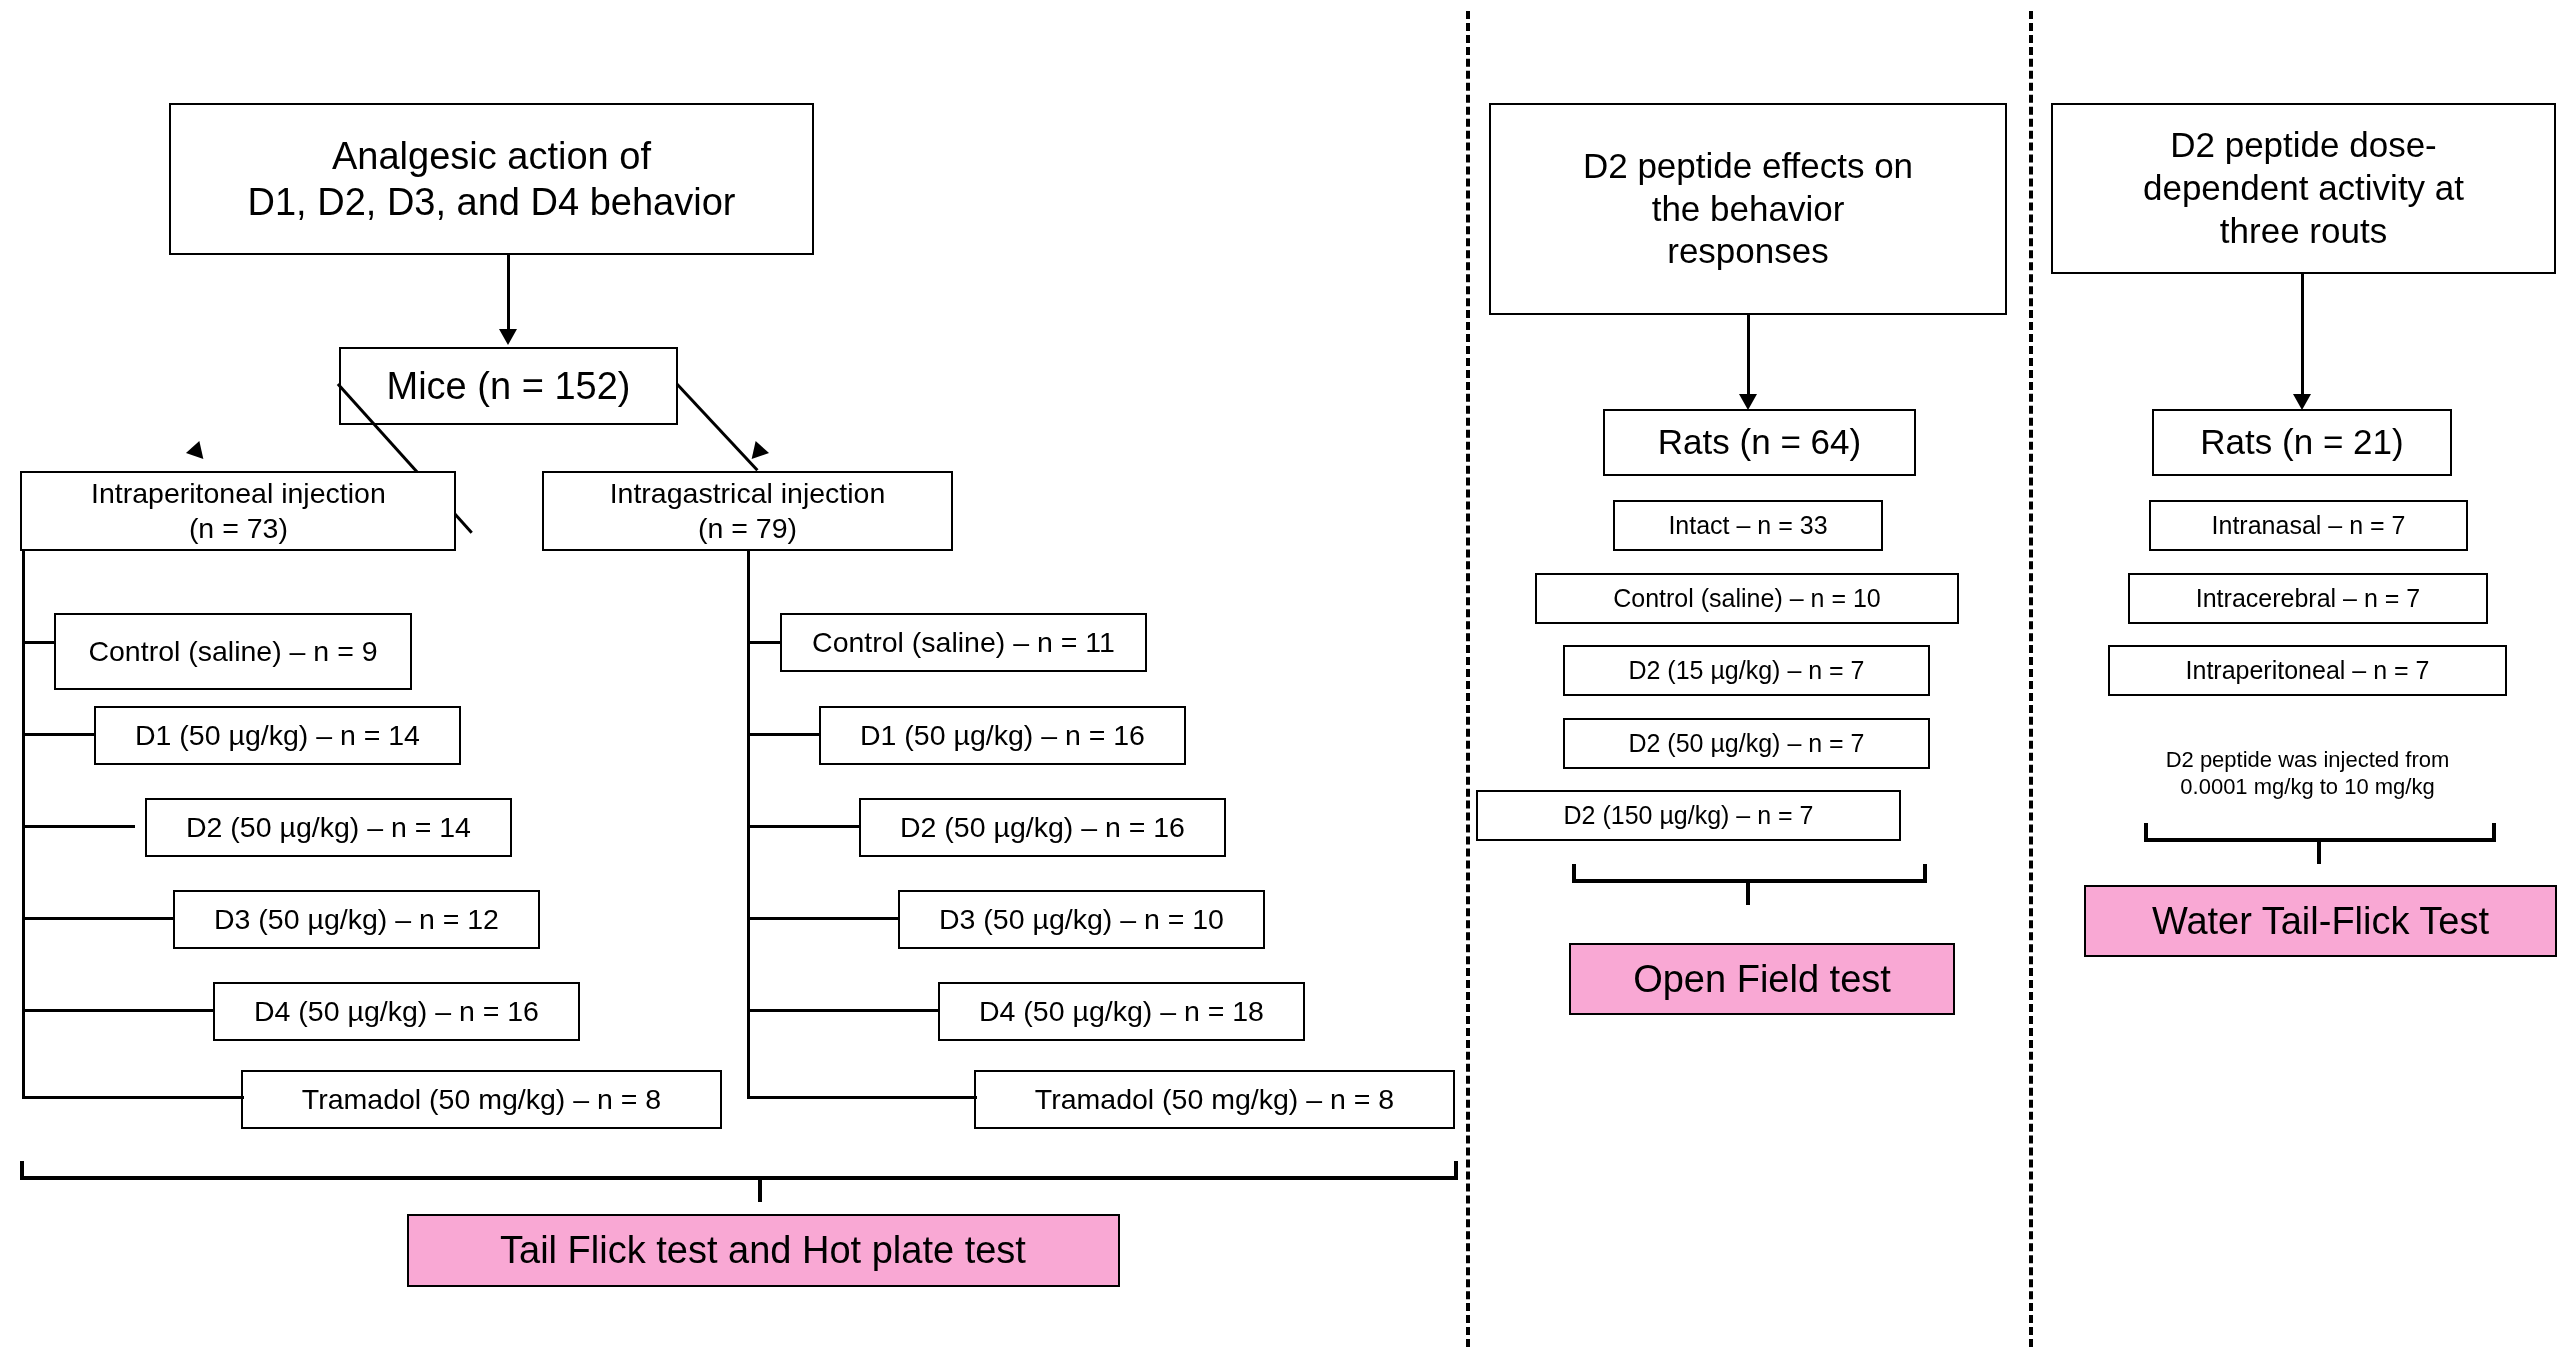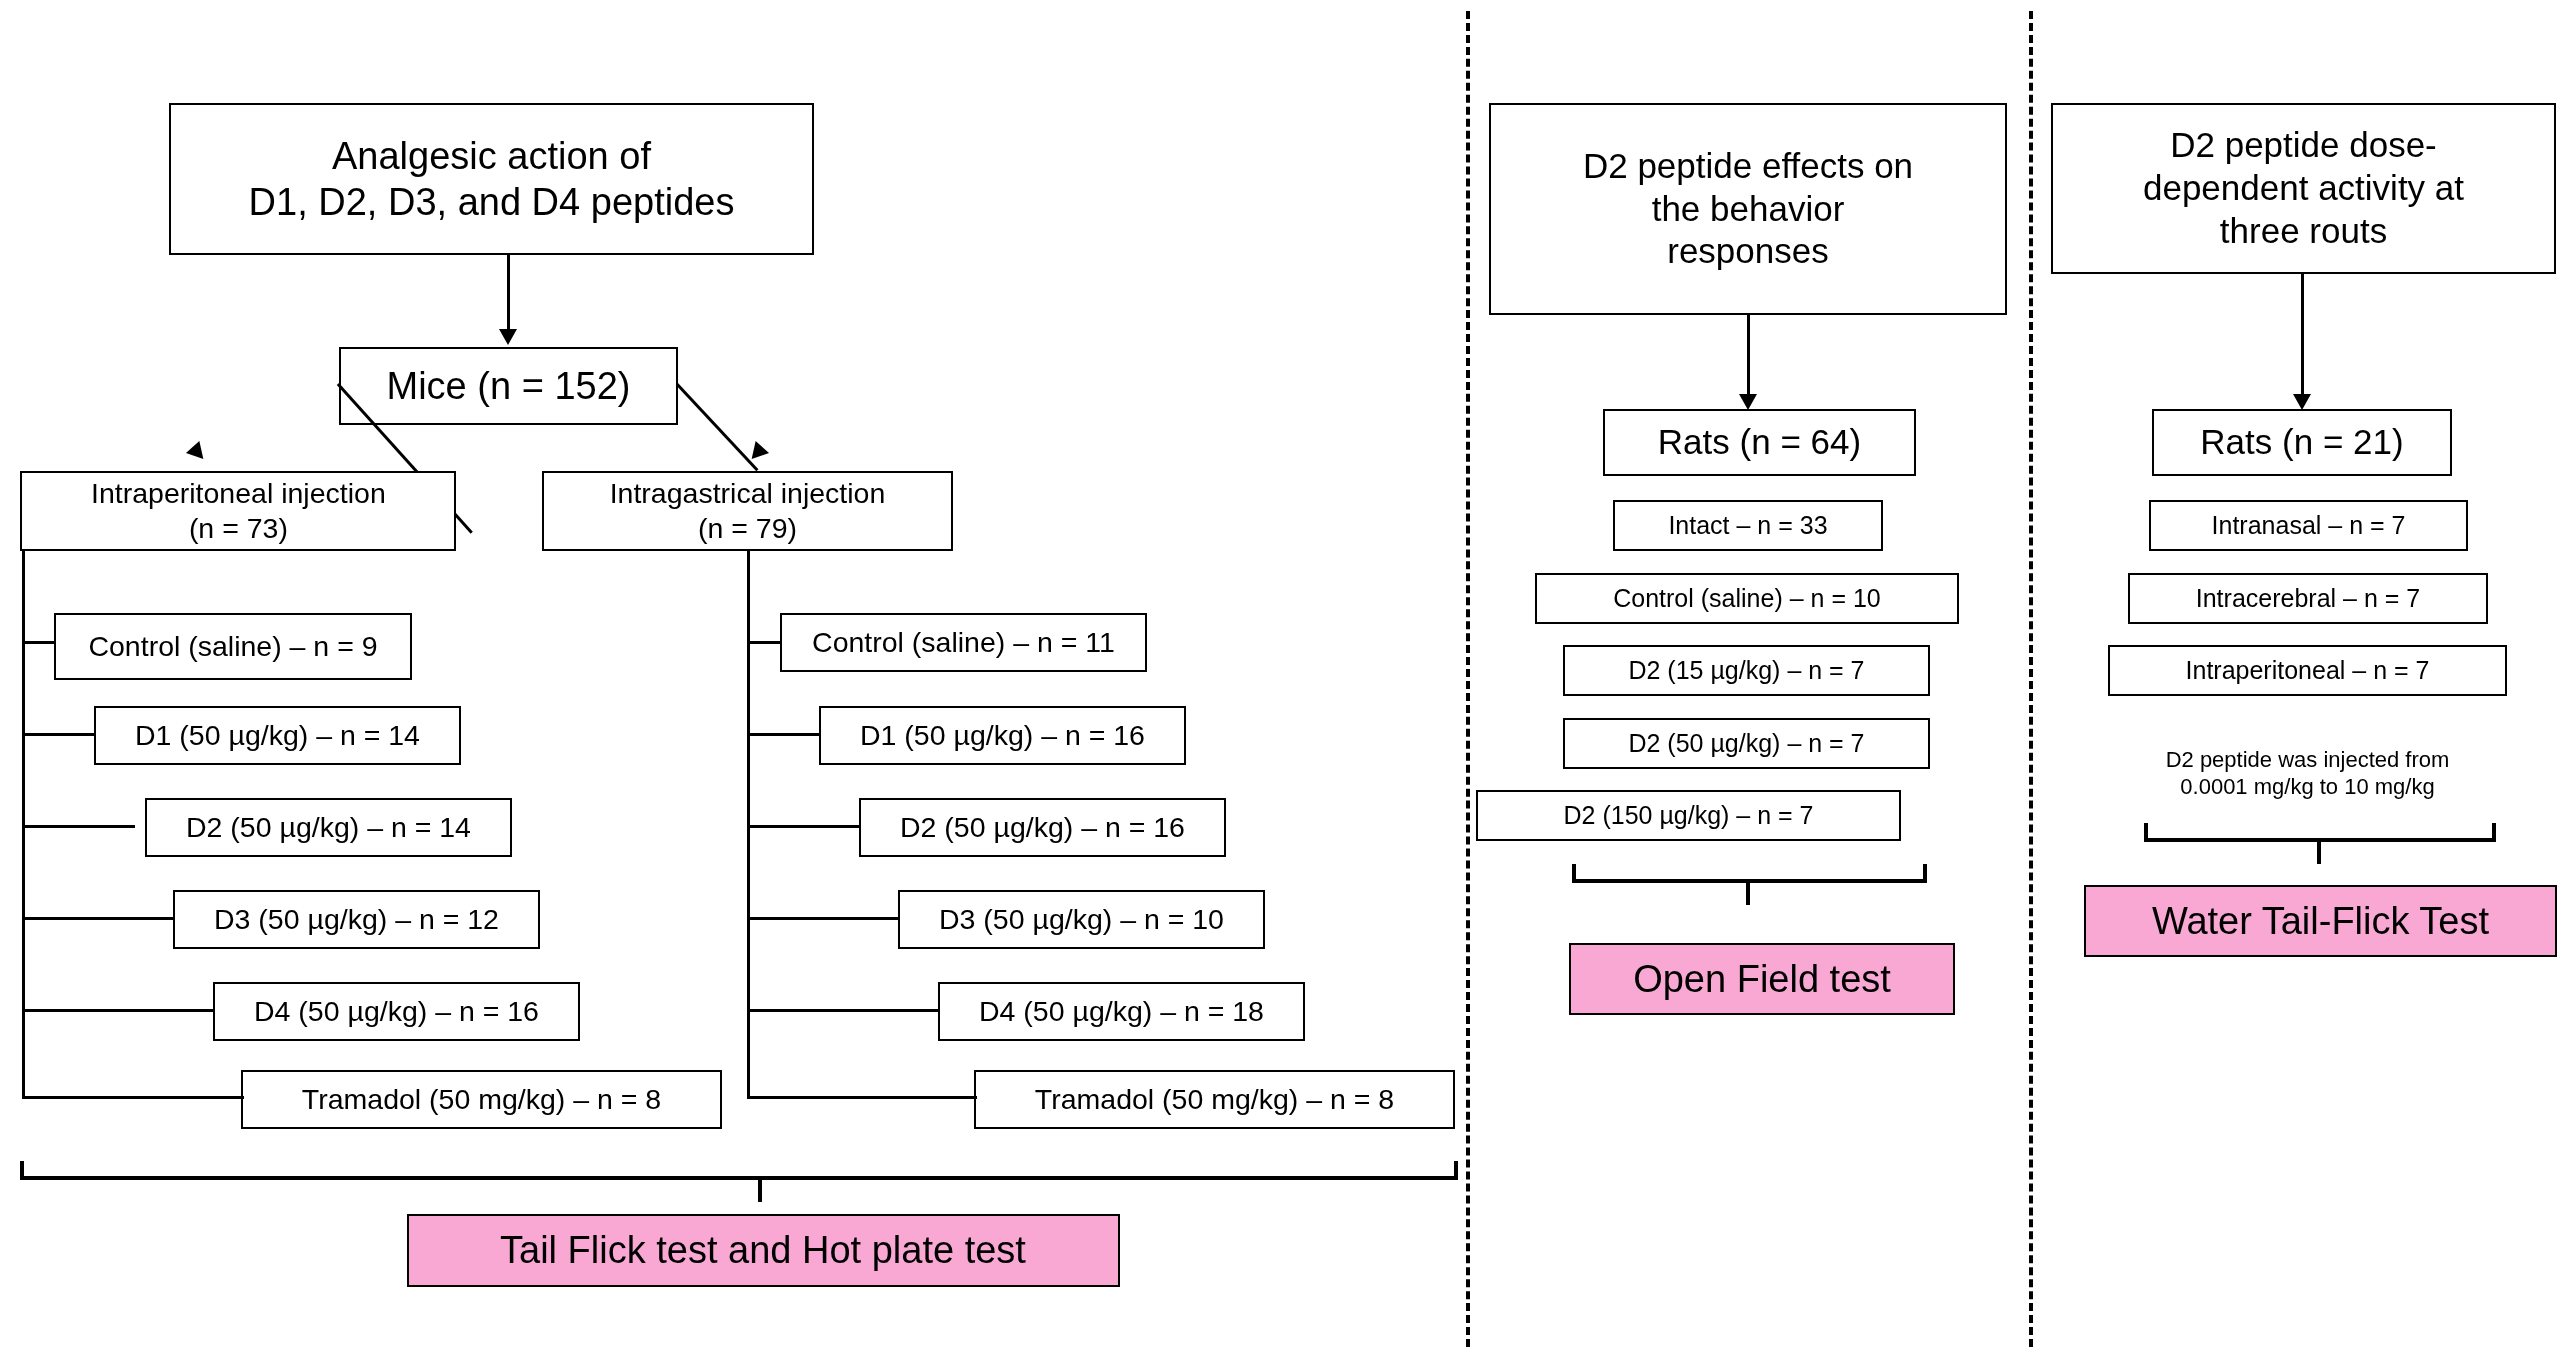--- a/index.html
+++ b/index.html
@@ -91,7 +91,7 @@
 
   <div class="box t-xxl" style="left:169px; top:103px; width:645px; height:152px;">
     <span>Analgesic action of
-D1, D2, D3, and D4 peptides</span>
+D1, D2, D3, and D4 behavior</span>
   </div>
 
   <div class="vline" style="left:507px; top:254px; height:80px;"></div>

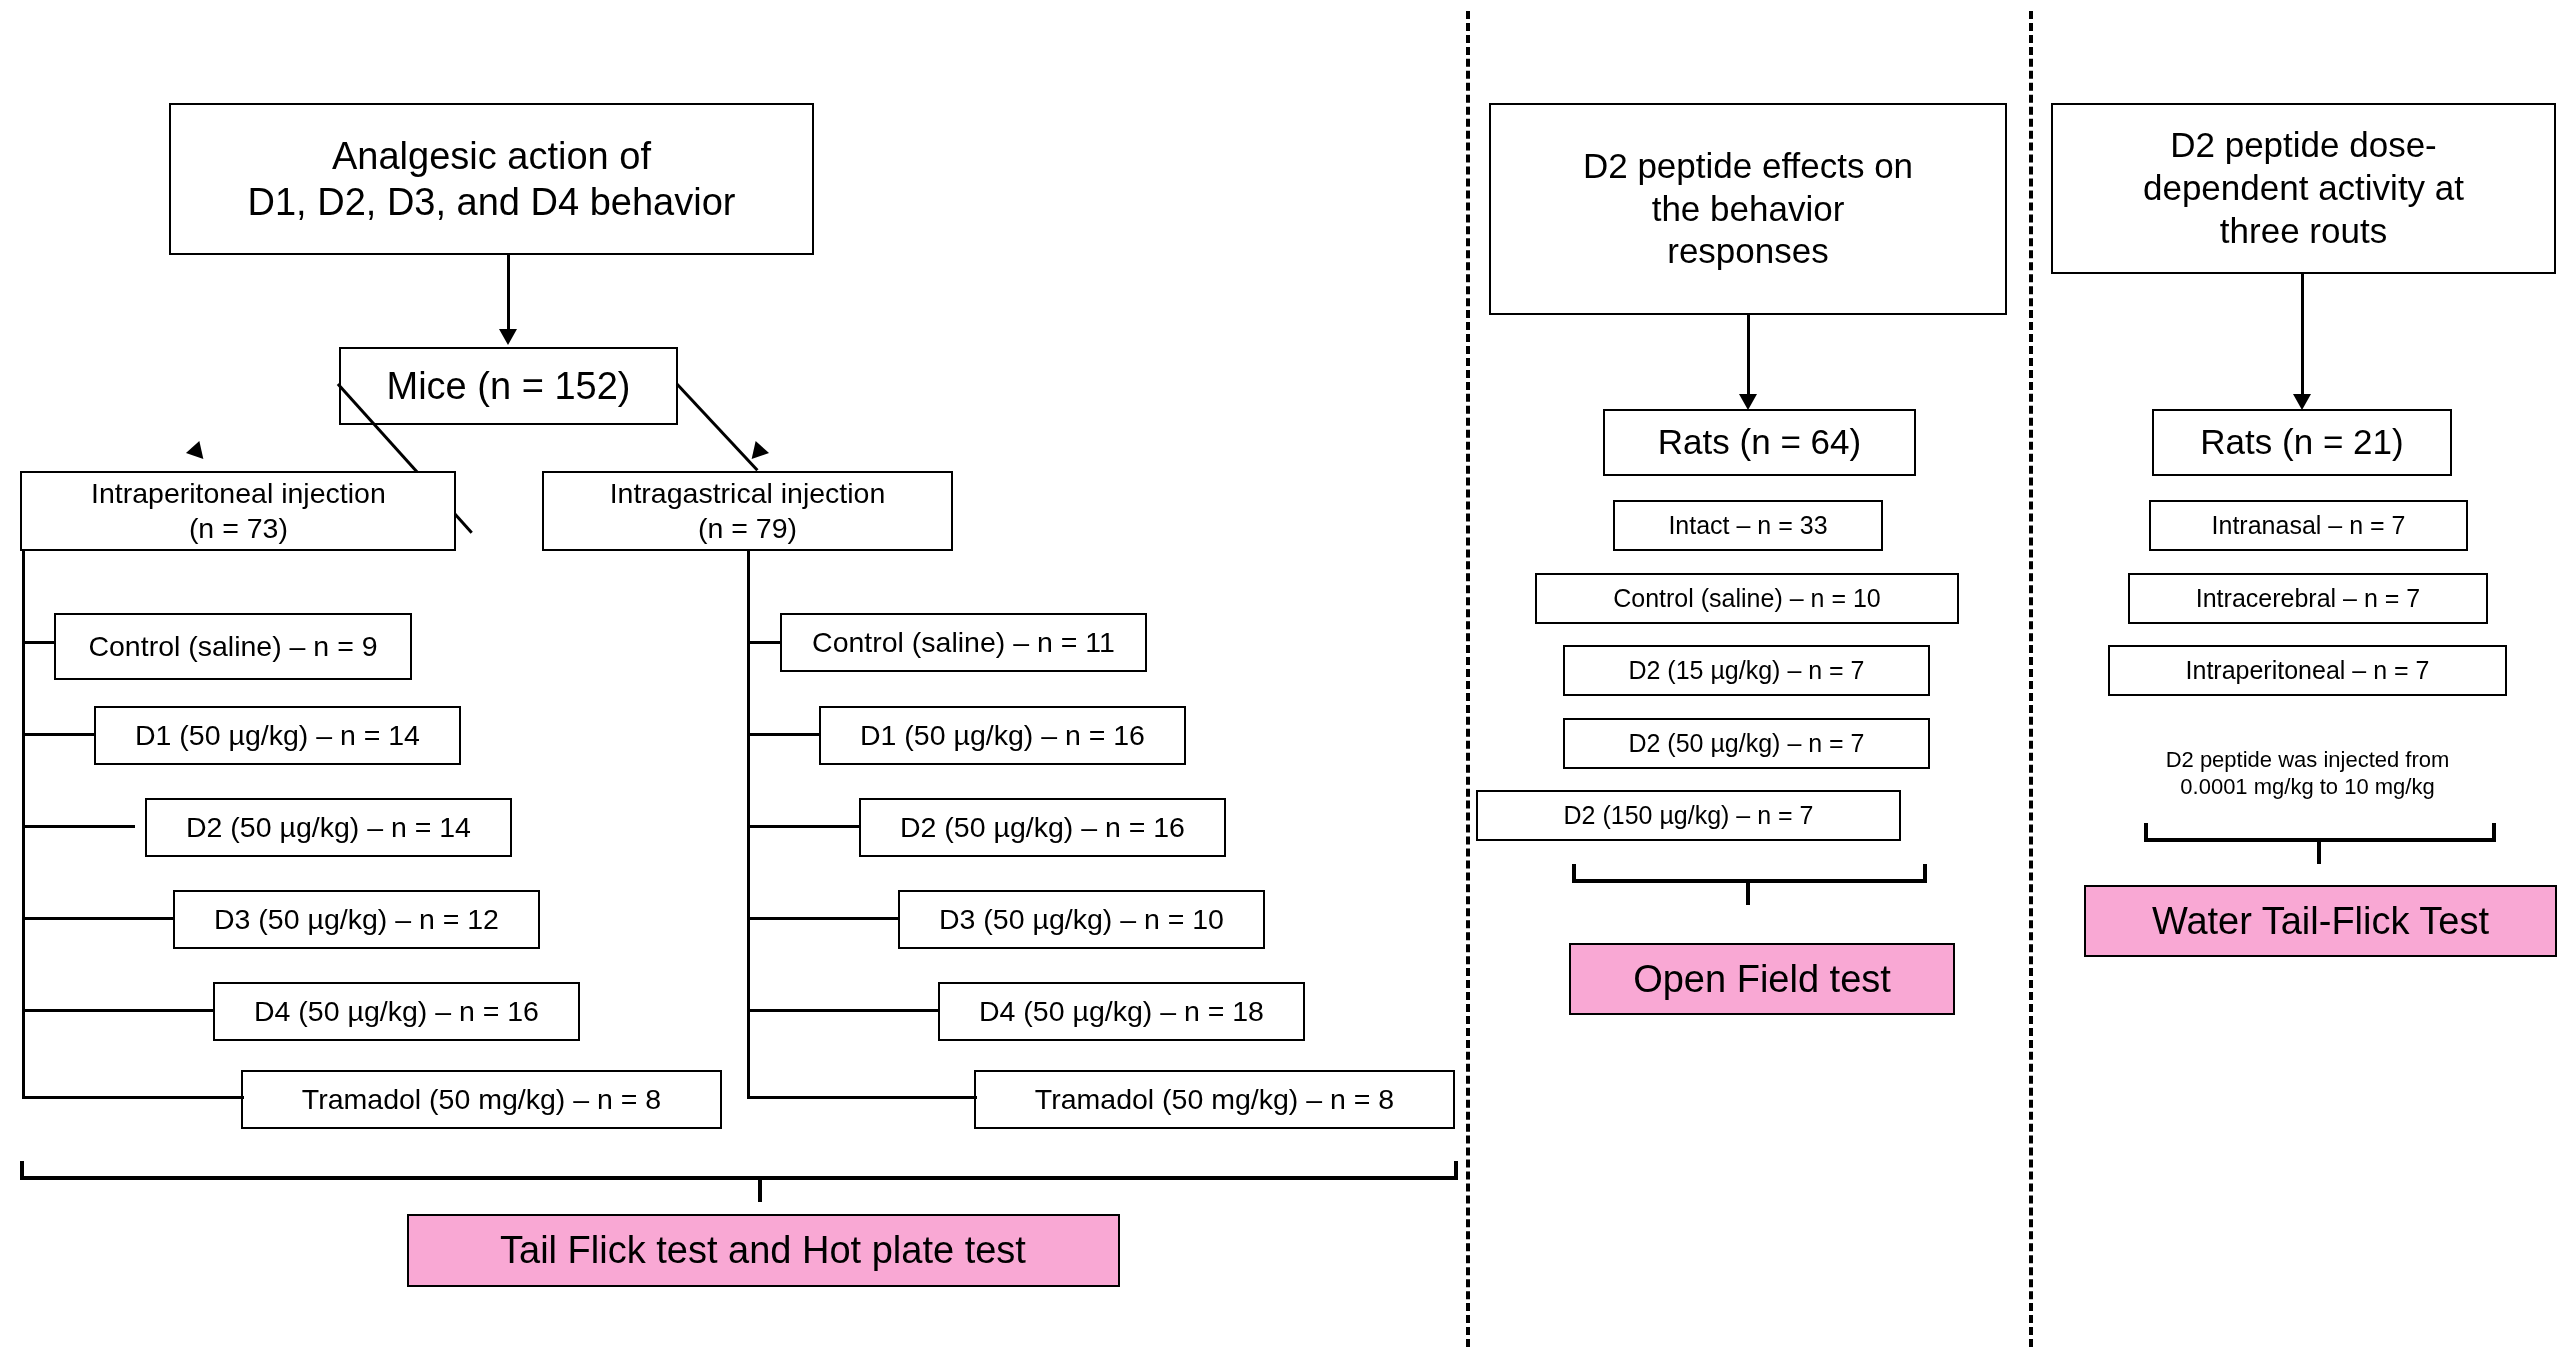--- a/index.html
+++ b/index.html
@@ -114,7 +114,7 @@
 
   <div class="vline" style="left:22px; top:551px; height:546px;"></div>
 
-  <div class="box t-md" style="left:54px; top:613px; width:358px; height:67px;">
+  <div class="box t-md" style="left:54px; top:613px; width:358px; height:77px;">
     <span>Control (saline) – n = 9</span>
   </div>
   <div class="hline" style="left:22px; top:641px; width:34px;"></div>

